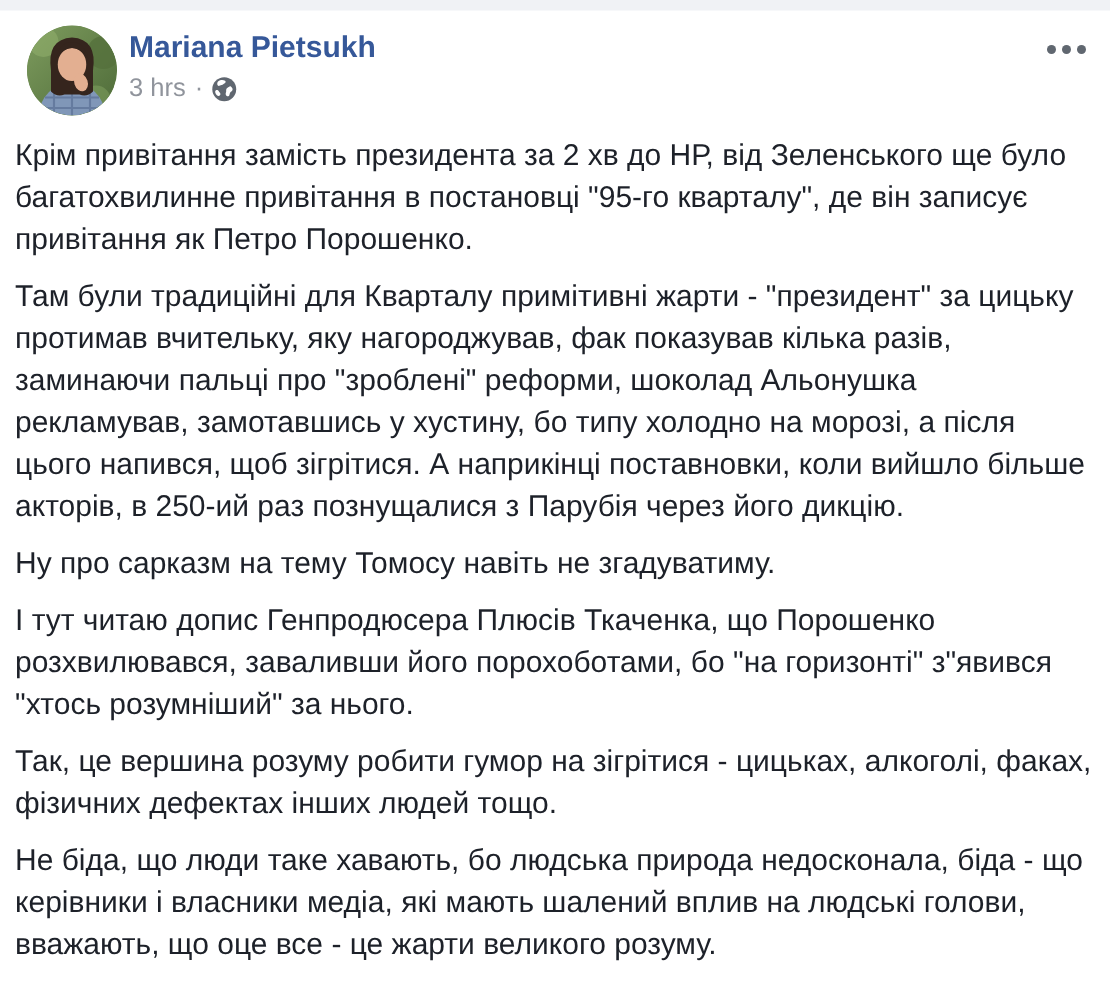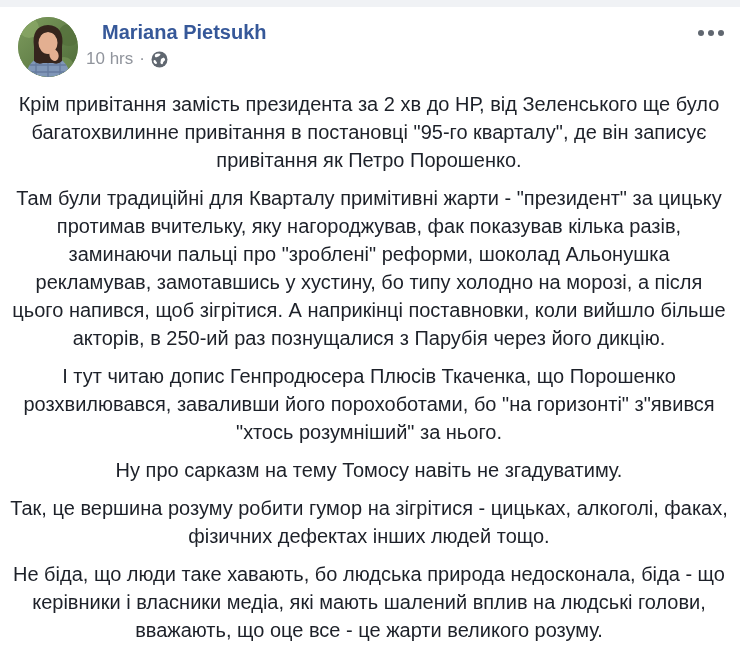--- a/index.html
+++ b/index.html
@@ -42,7 +42,6 @@
     line-height: 25px;
     display: inline-block;
     cursor: pointer;
-    margin-left: 16px;
   }
   .meta {
     display: flex;

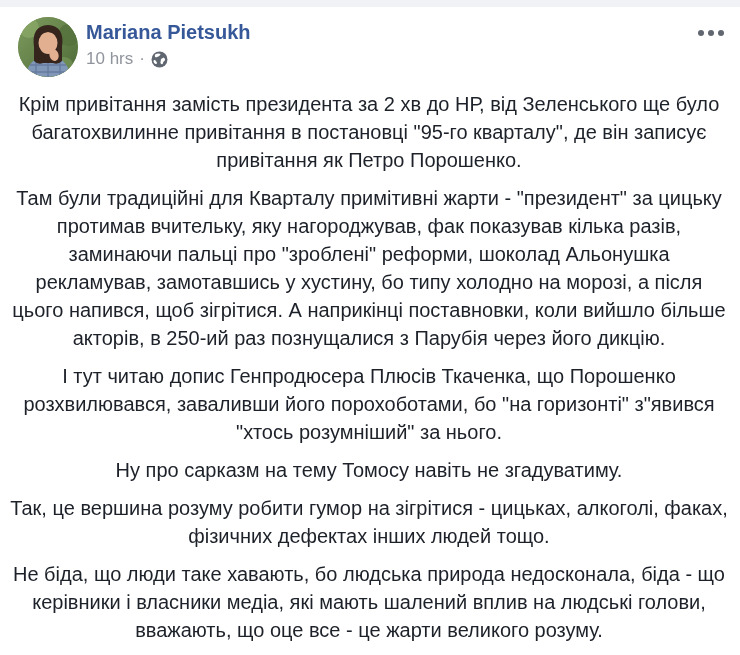--- a/index.html
+++ b/index.html
@@ -110,7 +110,7 @@
     <div class="hinfo">
       <a class="author" href="#">Mariana Pietsukh</a>
       <div class="meta">
-        <span class="ts">10 hrs</span>
+        <span class="ts">3 hrs</span>
         <span class="sep">·</span>
         <span class="globe">
           <svg width="17" height="17" viewBox="0 0 16 16">

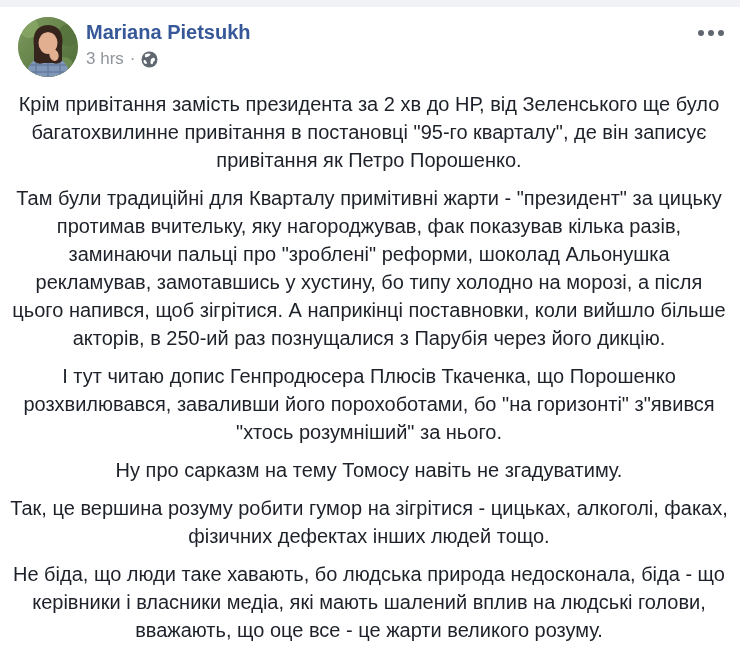--- a/index.html
+++ b/index.html
@@ -66,7 +66,7 @@
     cursor: pointer;
   }
   .dot { width: 6px; height: 6px; border-radius: 50%; background: var(--icon); }
-  .body { padding: 13px 12px 0 10px; text-align: center; }
+  .body { padding: 13px 12px 0 10px; }
   .body p {
     margin: 0 0 10px 0;
     font-size: 20px;

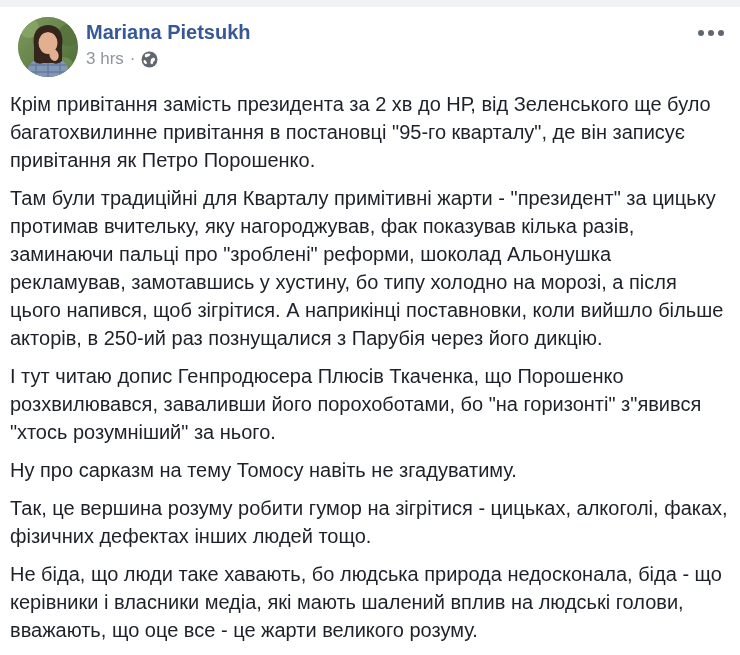--- a/index.html
+++ b/index.html
@@ -133,8 +133,8 @@
   <div class="body">
     <p>Крім привітання замість президента за 2 хв до НР, від Зеленського ще було багатохвилинне привітання в постановці "95-го кварталу", де він записує привітання як Петро Порошенко.</p>
     <p>Там були традиційні для Кварталу примітивні жарти - "президент" за цицьку протимав вчительку, яку нагороджував, фак показував кілька разів, заминаючи пальці про "зроблені" реформи, шоколад Альонушка рекламував, замотавшись у хустину, бо типу холодно на морозі, а після цього напився, щоб зігрітися. А наприкінці поставновки, коли вийшло більше акторів, в 250-ий раз познущалися з Парубія через його дикцію.</p>
+    <p>Ну про сарказм на тему Томосу навіть не згадуватиму.</p>
     <p>І тут читаю допис Генпродюсера Плюсів Ткаченка, що Порошенко розхвилювався, заваливши його порохоботами, бо "на горизонті" з"явився "хтось розумніший" за нього.</p>
-    <p>Ну про сарказм на тему Томосу навіть не згадуватиму.</p>
     <p>Так, це вершина розуму робити гумор на зігрітися - цицьках, алкоголі, факах, фізичних дефектах інших людей тощо.</p>
     <p>Не біда, що люди таке хавають, бо людська природа недосконала, біда - що керівники і власники медіа, які мають шалений вплив на людські голови, вважають, що оце все - це жарти великого розуму.</p>
   </div>

